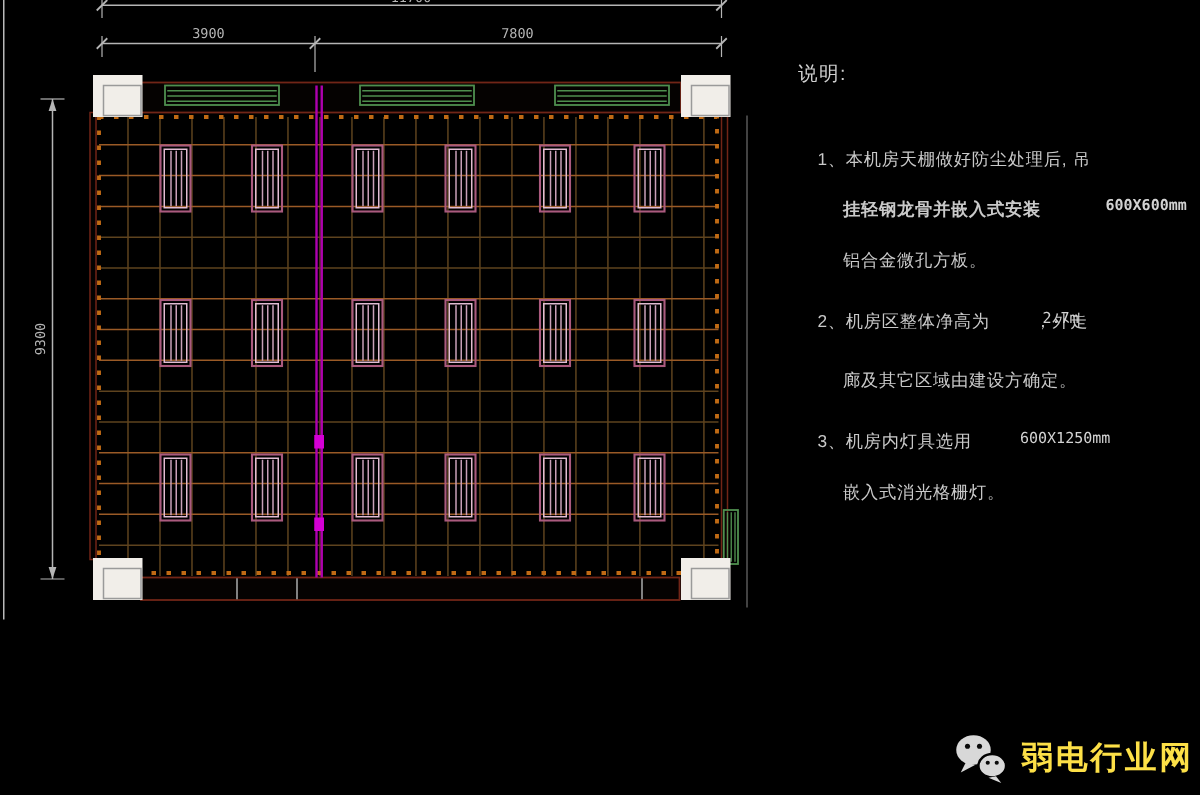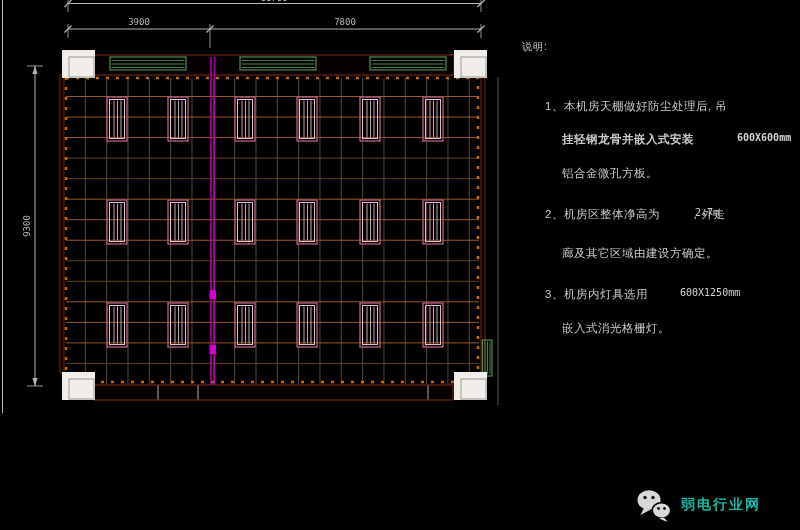--- a/index.html
+++ b/index.html
@@ -8,7 +8,7 @@
   #plan-svg{position:absolute;left:0;top:0;}
   
   #notes{position:absolute;left:520px;top:0;width:280px;height:420px;color:#c9c9c9;}
-  .notes-heading{position:absolute;left:2px;top:40px;font-size:10px;letter-spacing:1px;color:#cfcfcf;}
+  .notes-heading{position:absolute;left:12px;top:40px;font-size:13px;letter-spacing:1px;color:#cfcfcf;}
   .note-line{position:absolute;white-space:pre;font-size:11.5px;letter-spacing:0.5px;color:#c9c9c9;}
   .note-value{position:absolute;top:0;font-family:"DejaVu Sans Mono",monospace;font-size:10px;
               letter-spacing:0;color:#d2d2d2;white-space:nowrap;}

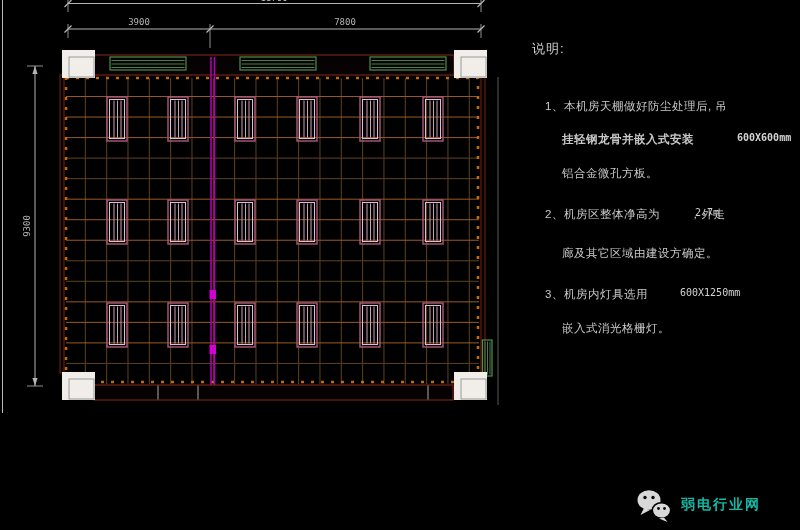--- a/index.html
+++ b/index.html
@@ -14,7 +14,7 @@
               letter-spacing:0;color:#d2d2d2;white-space:nowrap;}
   
   #watermark{position:absolute;left:634px;top:487px;display:flex;align-items:center;gap:7px;}
-  #watermark .wm-text{font-size:14px;font-weight:bold;letter-spacing:2px;color:#14b8a6;
+  #watermark .wm-text{font-size:21px;font-weight:bold;letter-spacing:2px;color:#fde047;
                       font-family:"Liberation Sans",sans-serif;}
   .frame-edge-left{position:absolute;left:2px;top:0;width:1px;height:413px;background:#b9b9b9;}
 </style>

